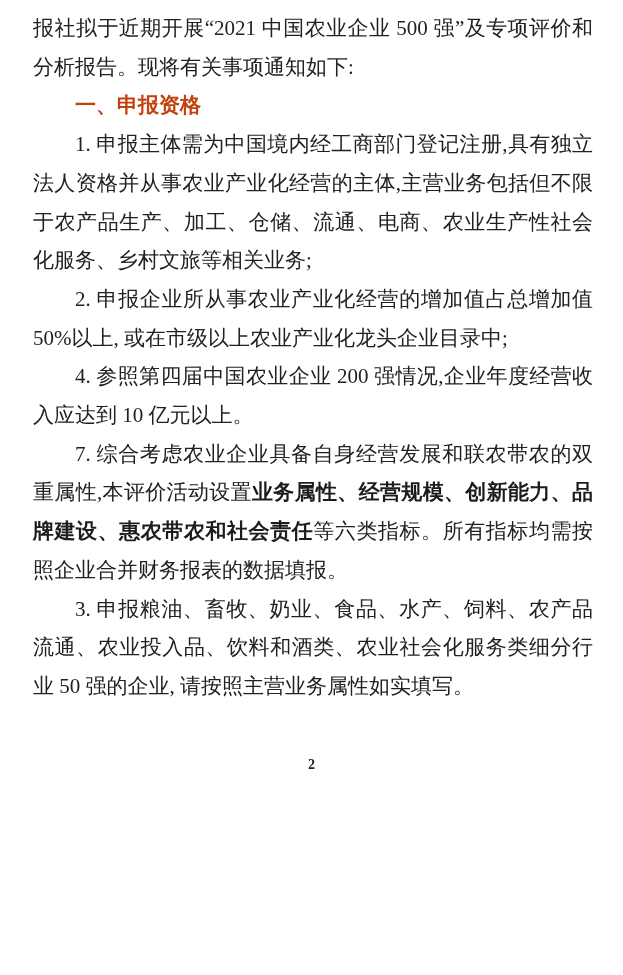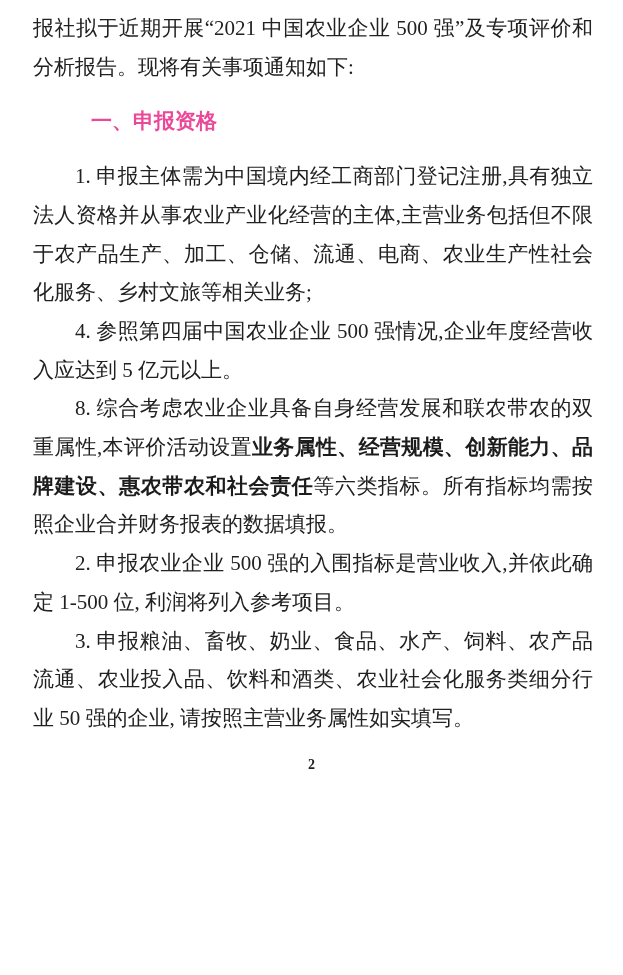--- a/index.html
+++ b/index.html
@@ -35,12 +35,12 @@
     text-indent: 0;
   }
   .heading {
-    margin: 16px;
+    margin: 0;
     font-family: "Liberation Sans", "DejaVu Sans", sans-serif;
     font-size: 21px;
     font-weight: 700;
     line-height: 38.7px;
-    color: #ec4899;
+    color: #c2410c;
     text-indent: 2em;
   }
   .emph {

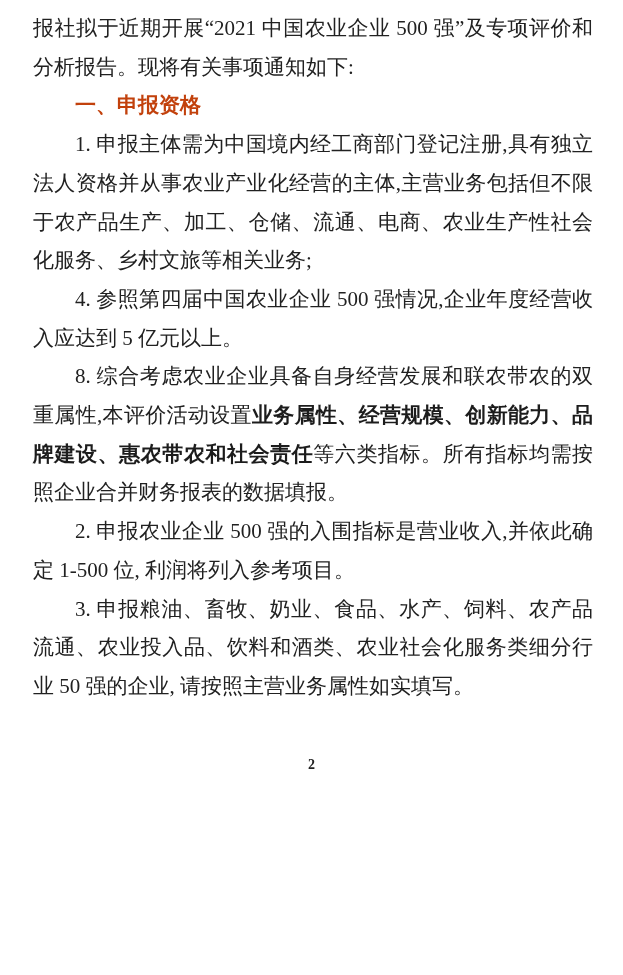--- a/index.html
+++ b/index.html
@@ -72,6 +72,7 @@
 
     <p class="para">1. 申报主体需为中国境内经工商部门登记注册,具有独立法人资格并从事农业产业化经营的主体,主营业务包括但不限于农产品生产、加工、仓储、流通、电商、农业生产性社会化服务、乡村文旅等相关业务;</p>
 
+    <p class="para">2. 申报企业所从事农业产业化经营的增加值占总增加值 50%以上, 或在市级以上农业产业化龙头企业目录中;</p>
 
 
     <p class="para">4. 参照第四届中国农业企业 500 强情况,企业年度经营收入应达到 5 亿元以上。</p>

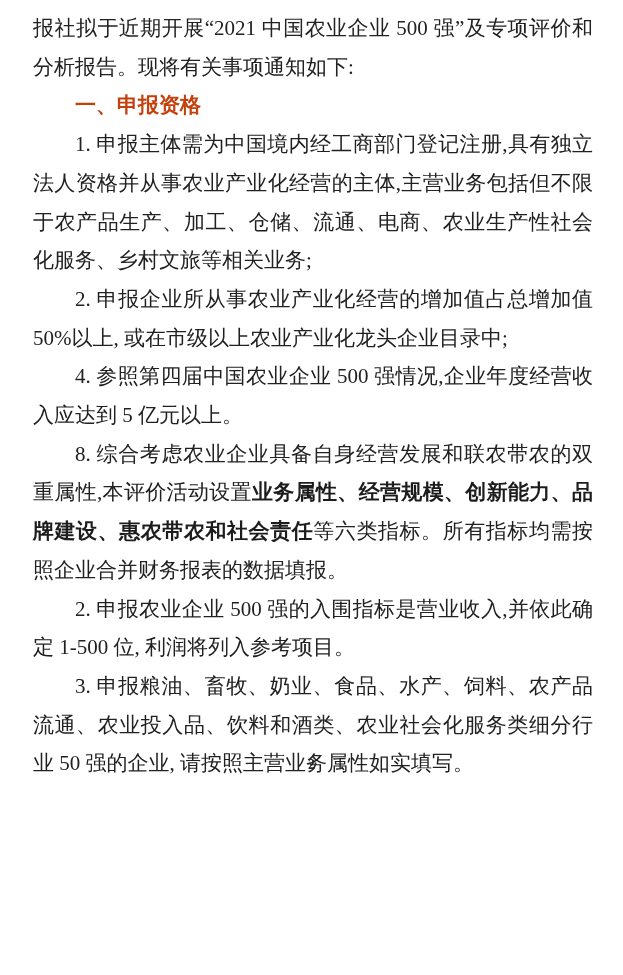--- a/index.html
+++ b/index.html
@@ -75,7 +75,7 @@
     <p class="para">2. 申报企业所从事农业产业化经营的增加值占总增加值 50%以上, 或在市级以上农业产业化龙头企业目录中;</p>
 
 
-    <p class="para">4. 参照第四届中国农业企业 500 强情况,企业年度经营收入应达到 5 亿元以上。</p>
+    <p class="para">4. 参照第四届中国农业企业 200 强情况,企业年度经营收入应达到 10 亿元以上。</p>
 
 
     <p class="para"><span>8. 综合考虑农业企业具备自身经营发展和联农带农的双重属性,本评价活动设置</span><span class="emph">业务属性、经营规模、创新能力、品牌建设、惠农带农和社会责任</span><span>等六类指标。所有指标均需按照企业合并财务报表的数据填报。</span></p>

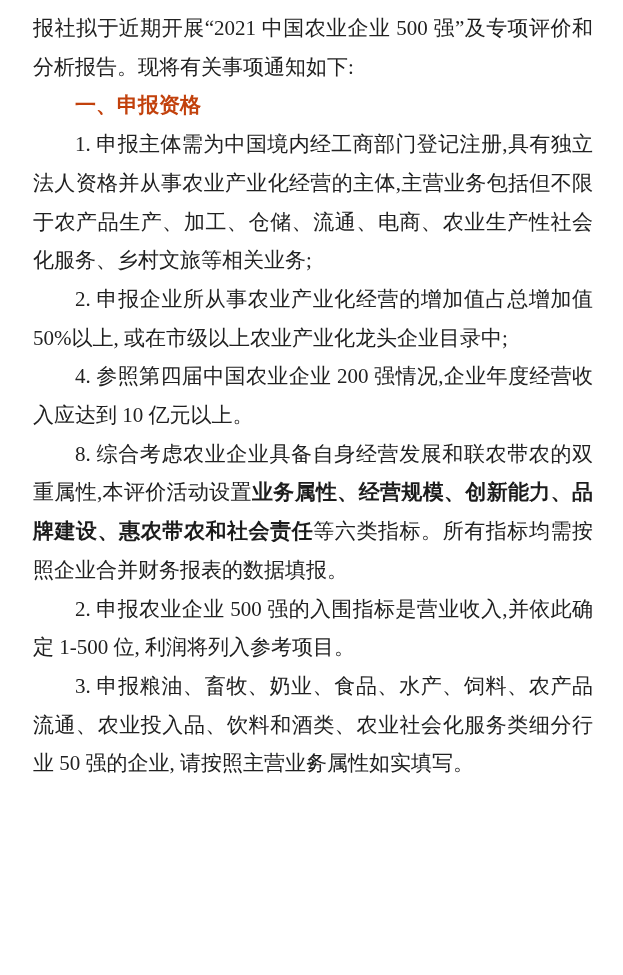--- a/index.html
+++ b/index.html
@@ -78,7 +78,7 @@
     <p class="para">4. 参照第四届中国农业企业 200 强情况,企业年度经营收入应达到 10 亿元以上。</p>
 
 
-    <p class="para"><span>8. 综合考虑农业企业具备自身经营发展和联农带农的双重属性,本评价活动设置</span><span class="emph">业务属性、经营规模、创新能力、品牌建设、惠农带农和社会责任</span><span>等六类指标。所有指标均需按照企业合并财务报表的数据填报。</span></p>
+    <p class="para"><span>7. 综合考虑农业企业具备自身经营发展和联农带农的双重属性,本评价活动设置</span><span class="emph">业务属性、经营规模、创新能力、品牌建设、惠农带农和社会责任</span><span>等六类指标。所有指标均需按照企业合并财务报表的数据填报。</span></p>
 
     <p class="para">2. 申报农业企业 500 强的入围指标是营业收入,并依此确定 1-500 位, 利润将列入参考项目。</p>
 

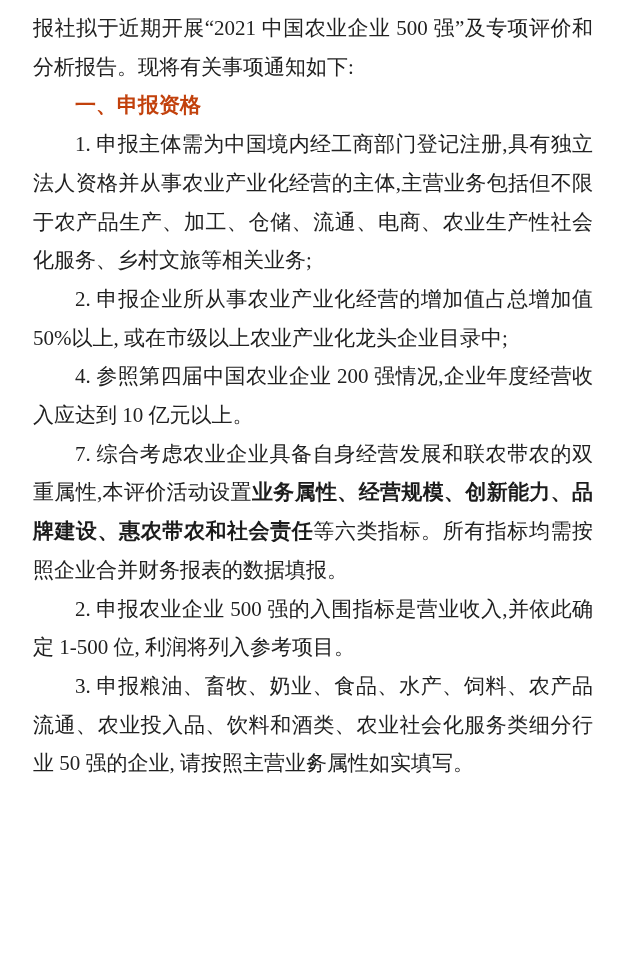--- a/index.html
+++ b/index.html
@@ -80,7 +80,6 @@
 
     <p class="para"><span>7. 综合考虑农业企业具备自身经营发展和联农带农的双重属性,本评价活动设置</span><span class="emph">业务属性、经营规模、创新能力、品牌建设、惠农带农和社会责任</span><span>等六类指标。所有指标均需按照企业合并财务报表的数据填报。</span></p>
 
-    <p class="para">2. 申报农业企业 500 强的入围指标是营业收入,并依此确定 1-500 位, 利润将列入参考项目。</p>
 
     <p class="para">3. 申报粮油、畜牧、奶业、食品、水产、饲料、农产品流通、农业投入品、饮料和酒类、农业社会化服务类细分行业 50 强的企业, 请按照主营业务属性如实填写。</p>
 

